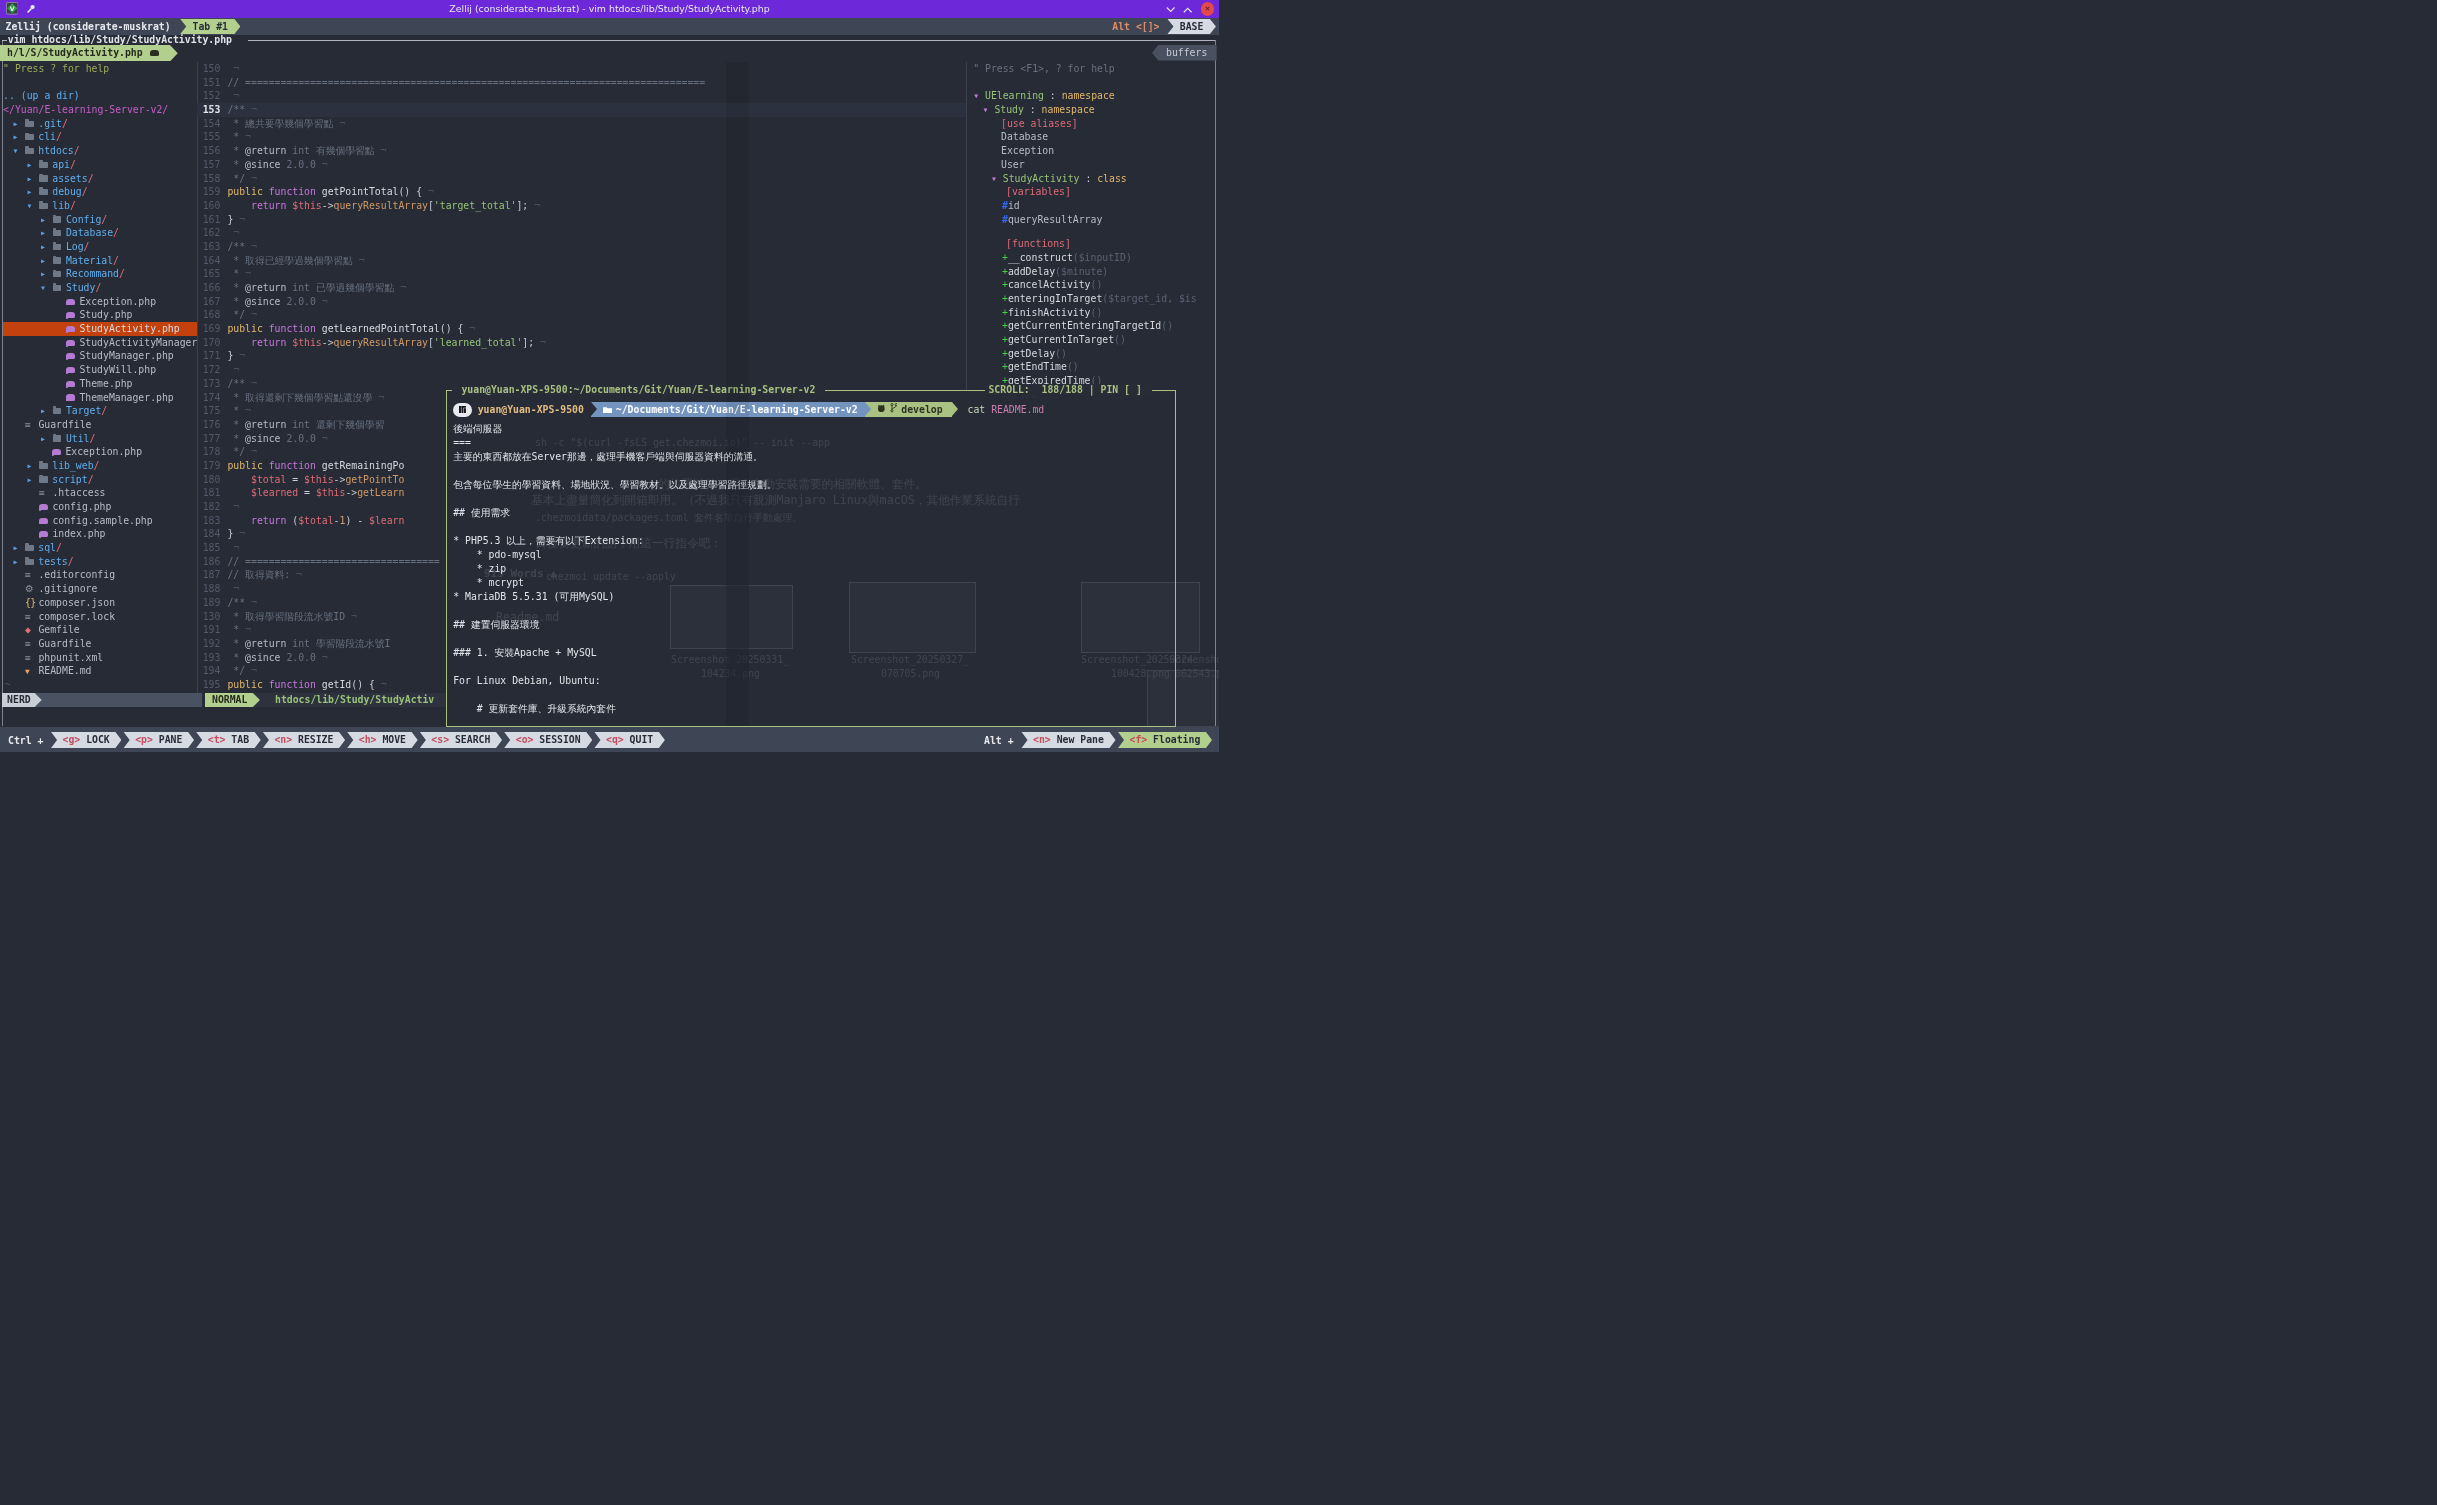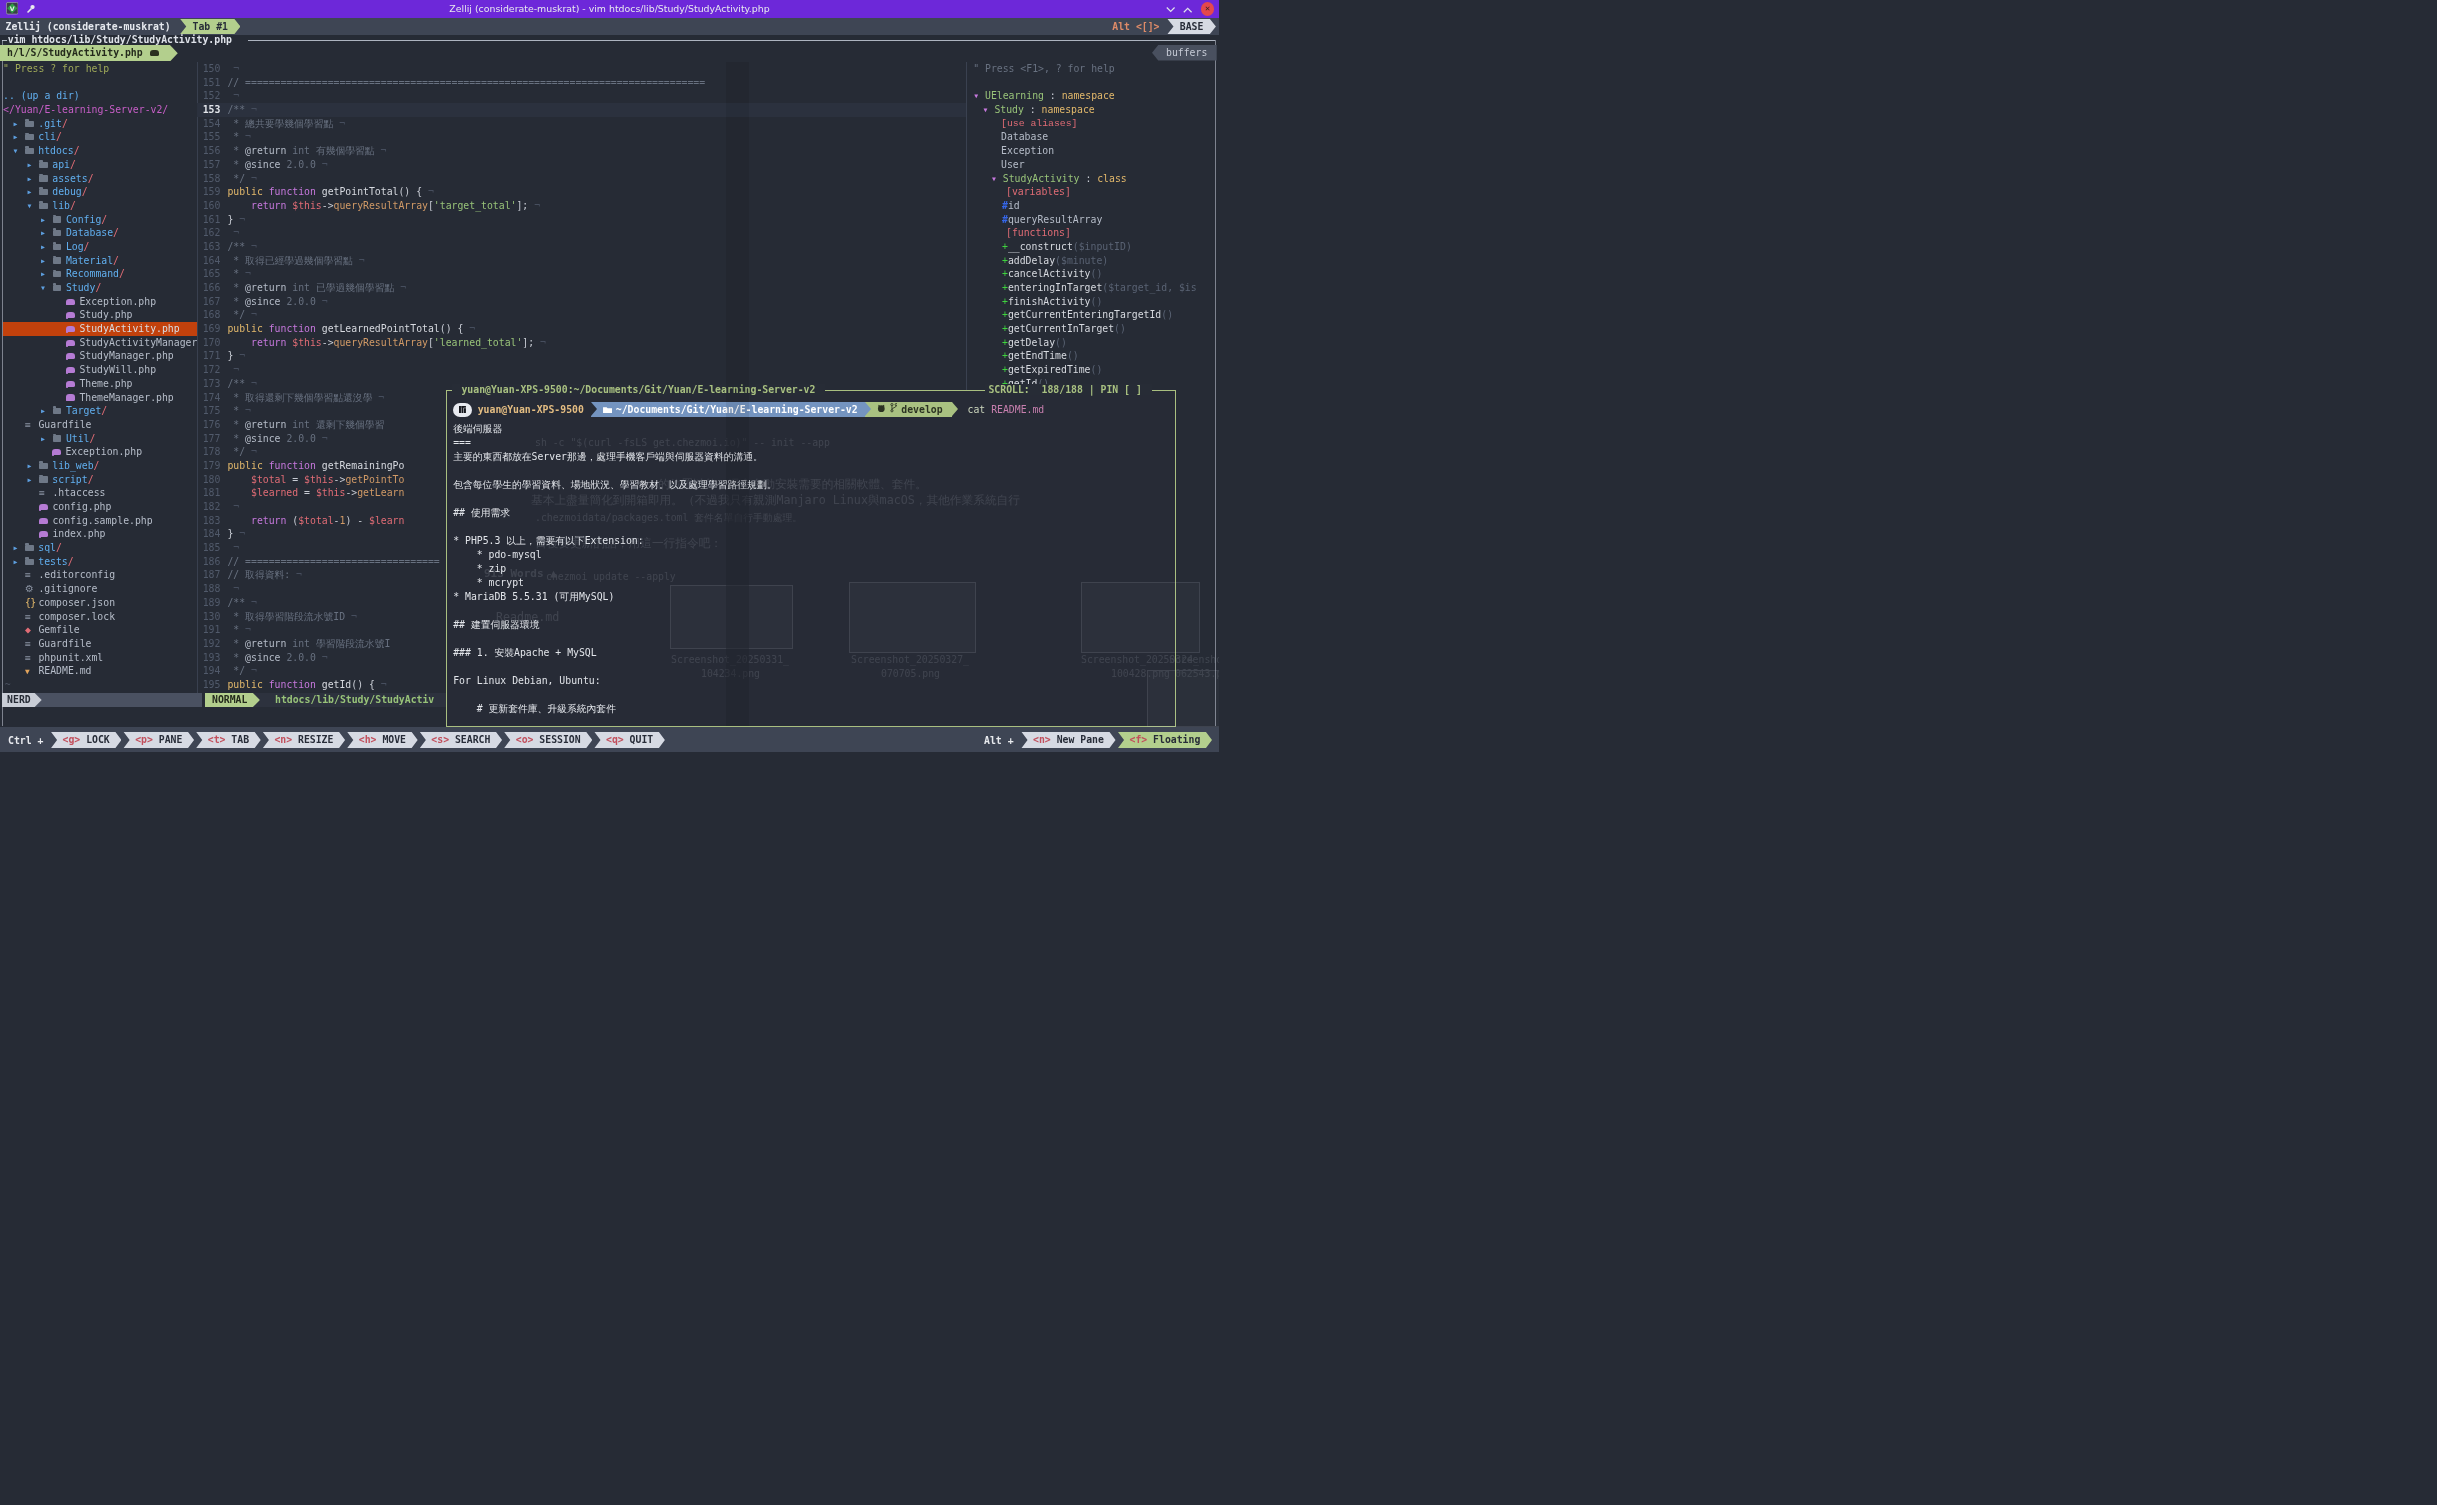--- a/index.html
+++ b/index.html
@@ -265,7 +265,7 @@
     <div class="tb-row" style="padding-left: 6.2px;"></div>
     <div class="tb-row" style="padding-left: 6.2px;"><span class="tb-ar">▾ </span><span class="tb-name">UElearning</span><span class="tb-pun"> : </span><span class="tb-kind">namespace</span></div>
     <div class="tb-row" style="padding-left: 15.6px;"><span class="tb-ar">▾ </span><span class="tb-name">Study</span><span class="tb-pun"> : </span><span class="tb-kind">namespace</span></div>
-    <div class="tb-row" style="padding-left: 34px; font-family: Liberation Mono, monospace;"><span class="tb-br">[use aliases]</span></div>
+    <div class="tb-row" style="padding-left: 34px;"><span class="tb-br">[use aliases]</span></div>
     <div class="tb-row" style="padding-left: 34px;"><span class="tb-pl">Database</span></div>
     <div class="tb-row" style="padding-left: 34px;"><span class="tb-pl">Exception</span></div>
     <div class="tb-row" style="padding-left: 34px;"><span class="tb-pl">User</span></div>

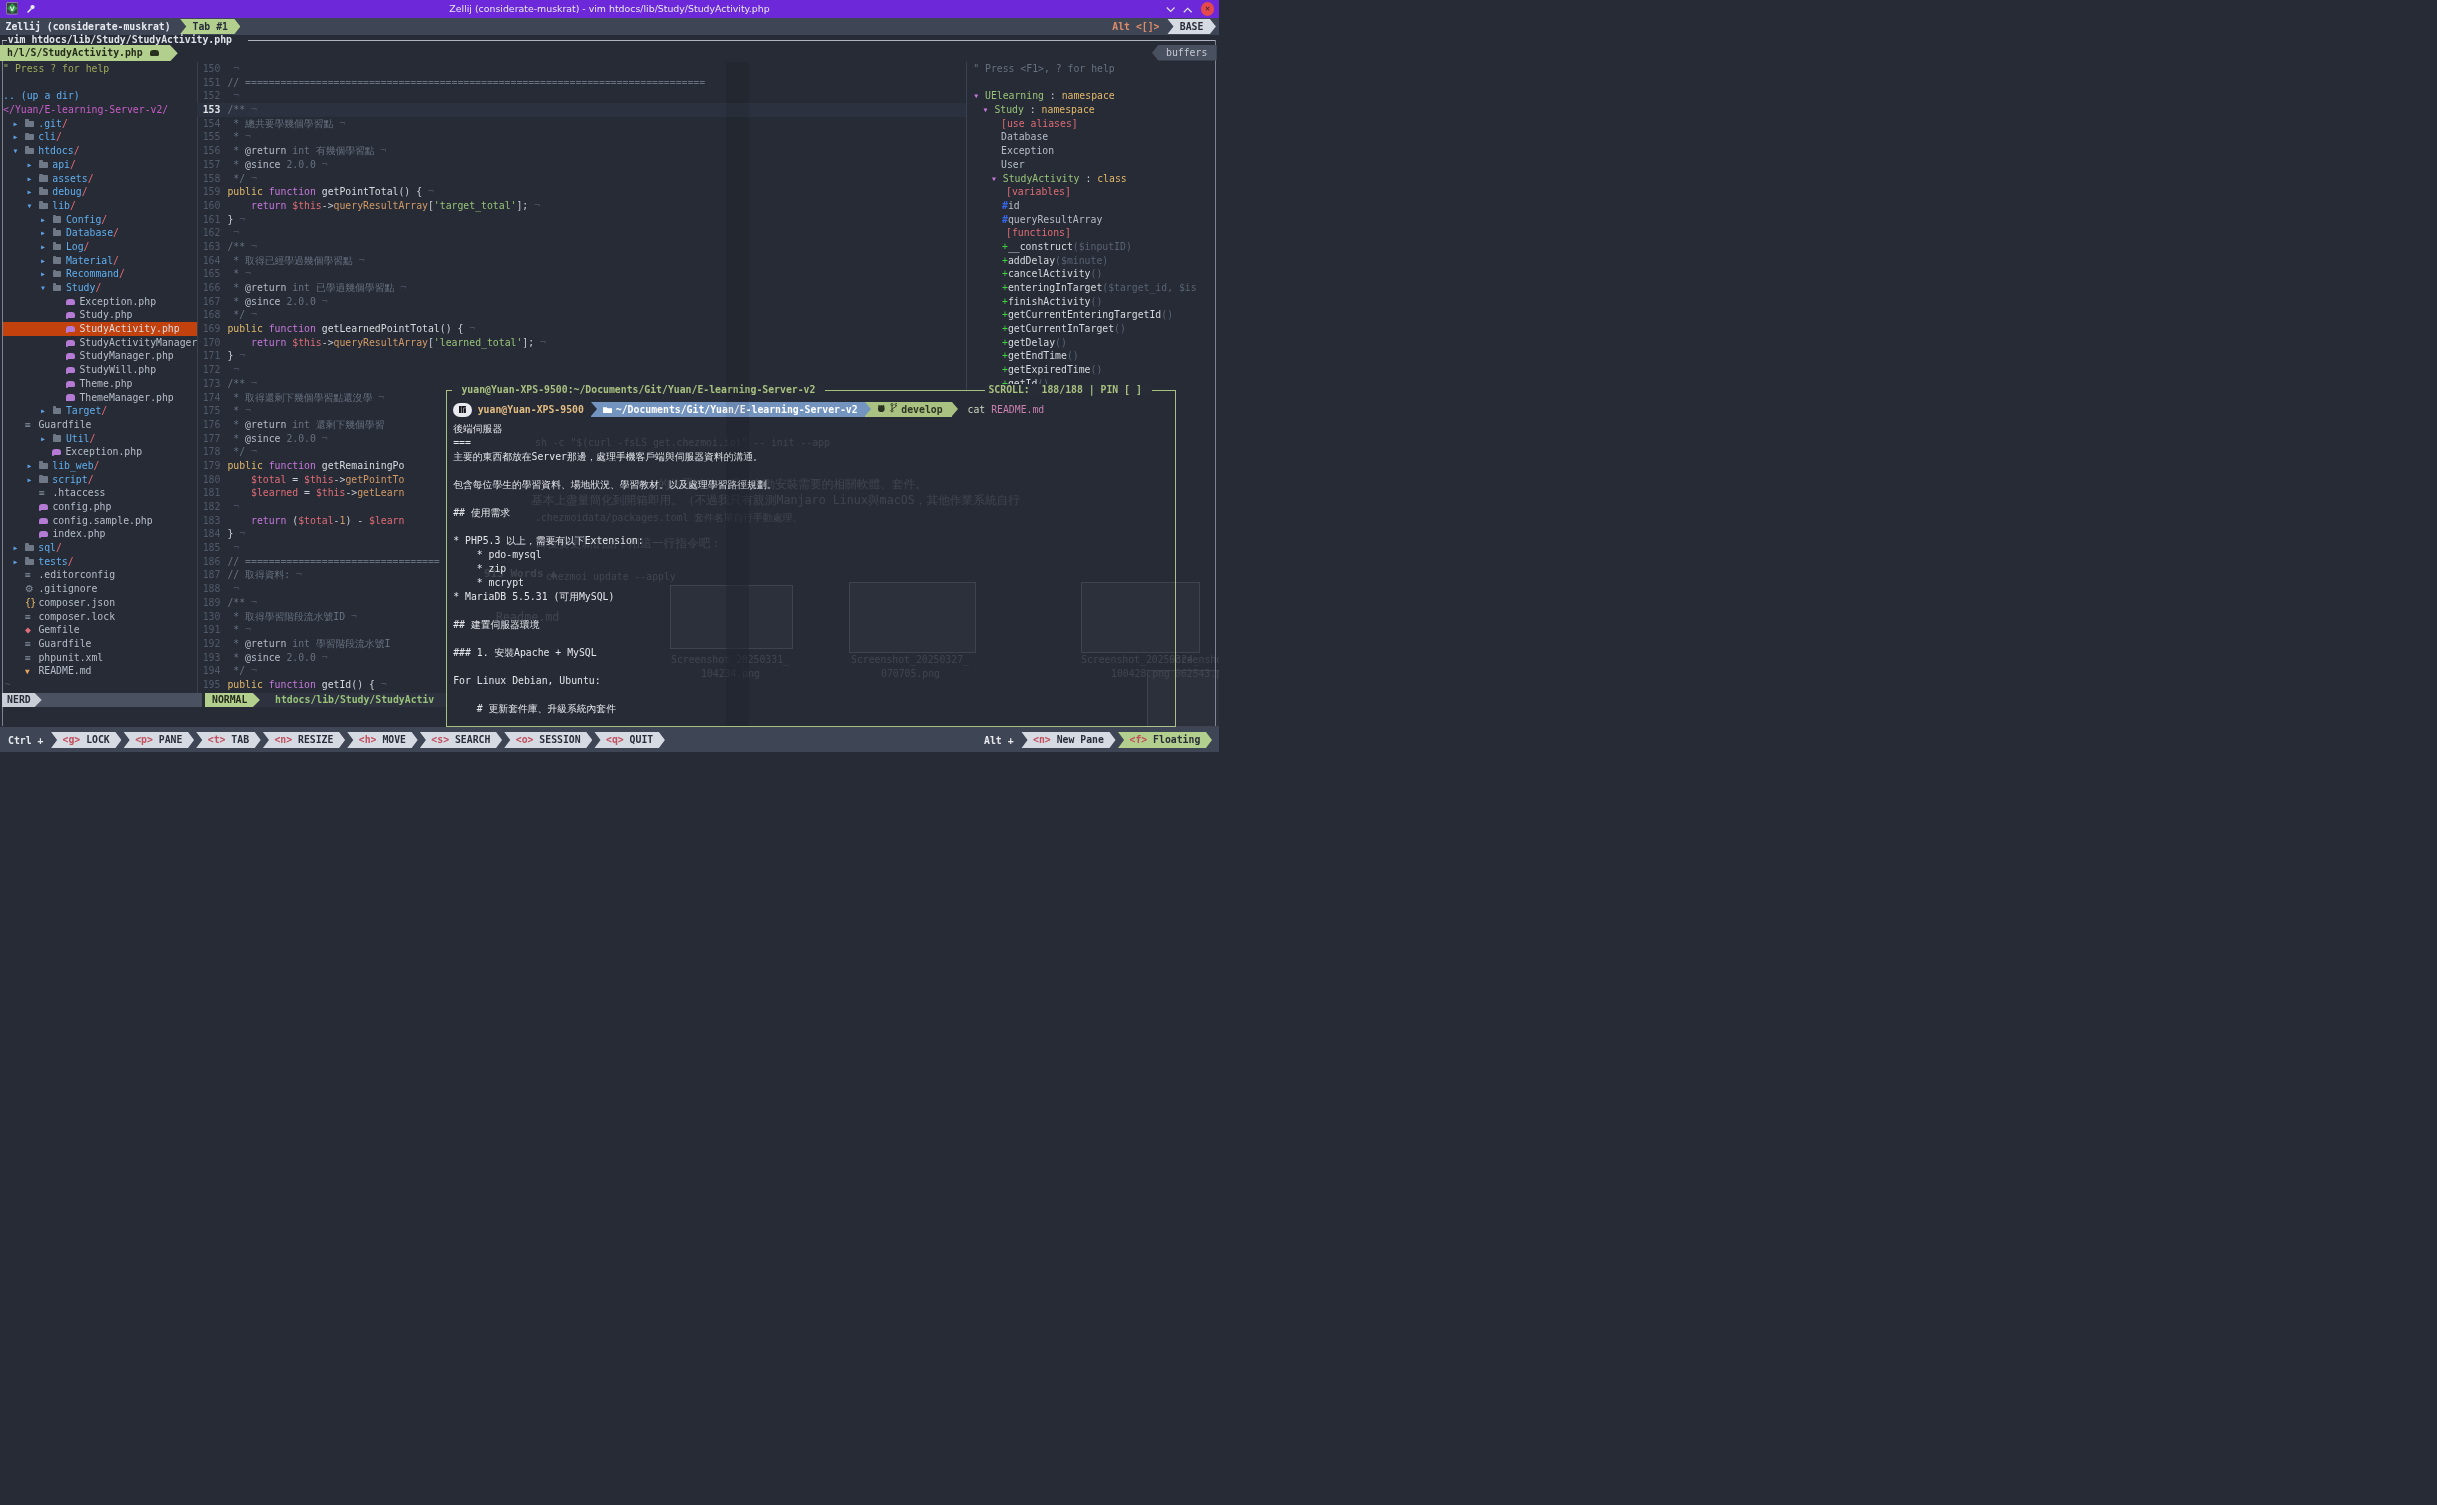--- a/index.html
+++ b/index.html
@@ -273,7 +273,7 @@
     <div class="tb-row" style="padding-left: 39px;"><span class="tb-br">[variables]</span></div>
     <div class="tb-row" style="padding-left: 35px;"><span class="tb-hash">#</span><span class="tb-pl">id</span></div>
     <div class="tb-row" style="padding-left: 35px;"><span class="tb-hash">#</span><span class="tb-pl">queryResultArray</span></div>
-    <div class="tb-row" style="padding-left: 39px;"><span class="tb-br">[functions]</span></div>
+    <div class="tb-row" style="padding-left: 39px; margin-top: 11px;"><span class="tb-br">[functions]</span></div>
     <div class="tb-row" style="padding-left: 35px;"><span class="tb-plus">+</span><span class="tb-meth">__construct</span><span class="tb-arg">($inputID)</span></div>
     <div class="tb-row" style="padding-left: 35px;"><span class="tb-plus">+</span><span class="tb-meth">addDelay</span><span class="tb-arg">($minute)</span></div>
     <div class="tb-row" style="padding-left: 35px;"><span class="tb-plus">+</span><span class="tb-meth">cancelActivity</span><span class="tb-arg">()</span></div>

